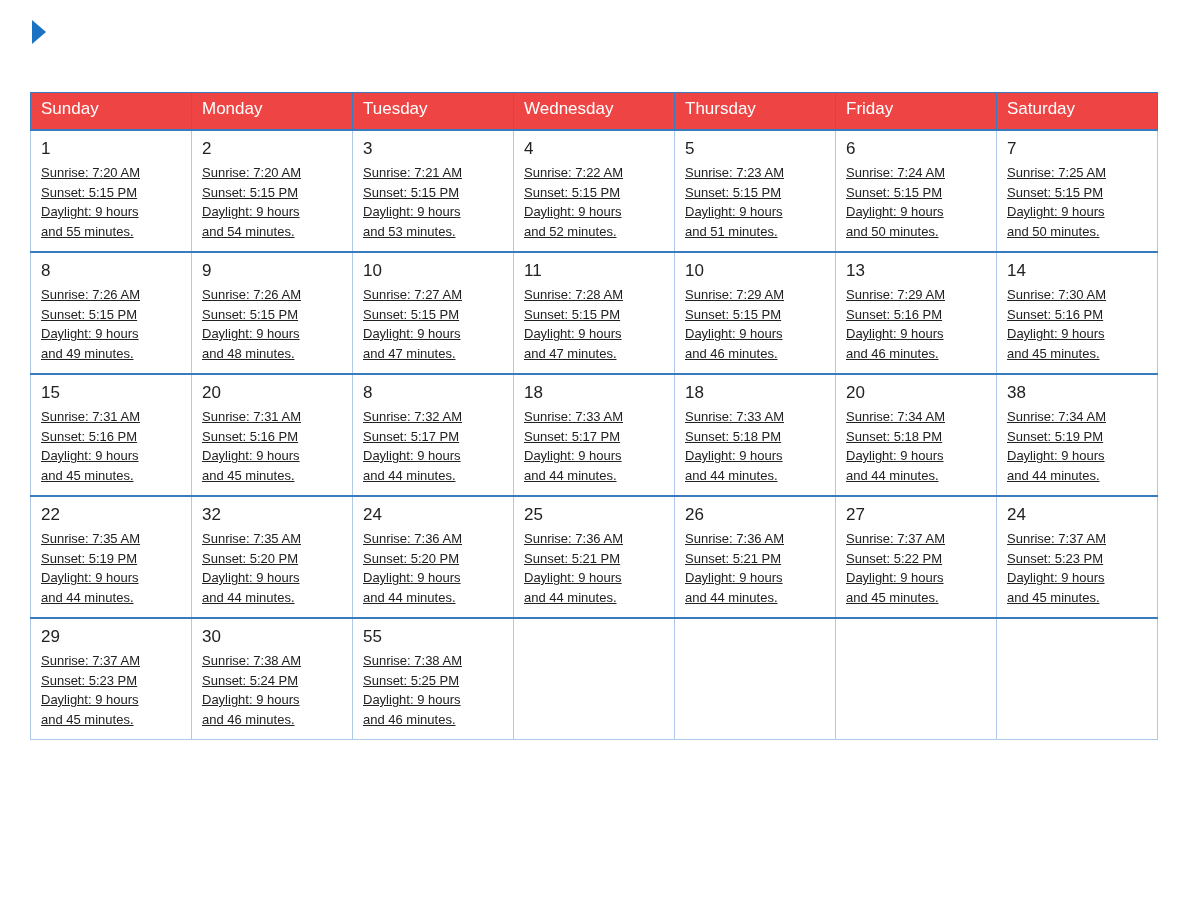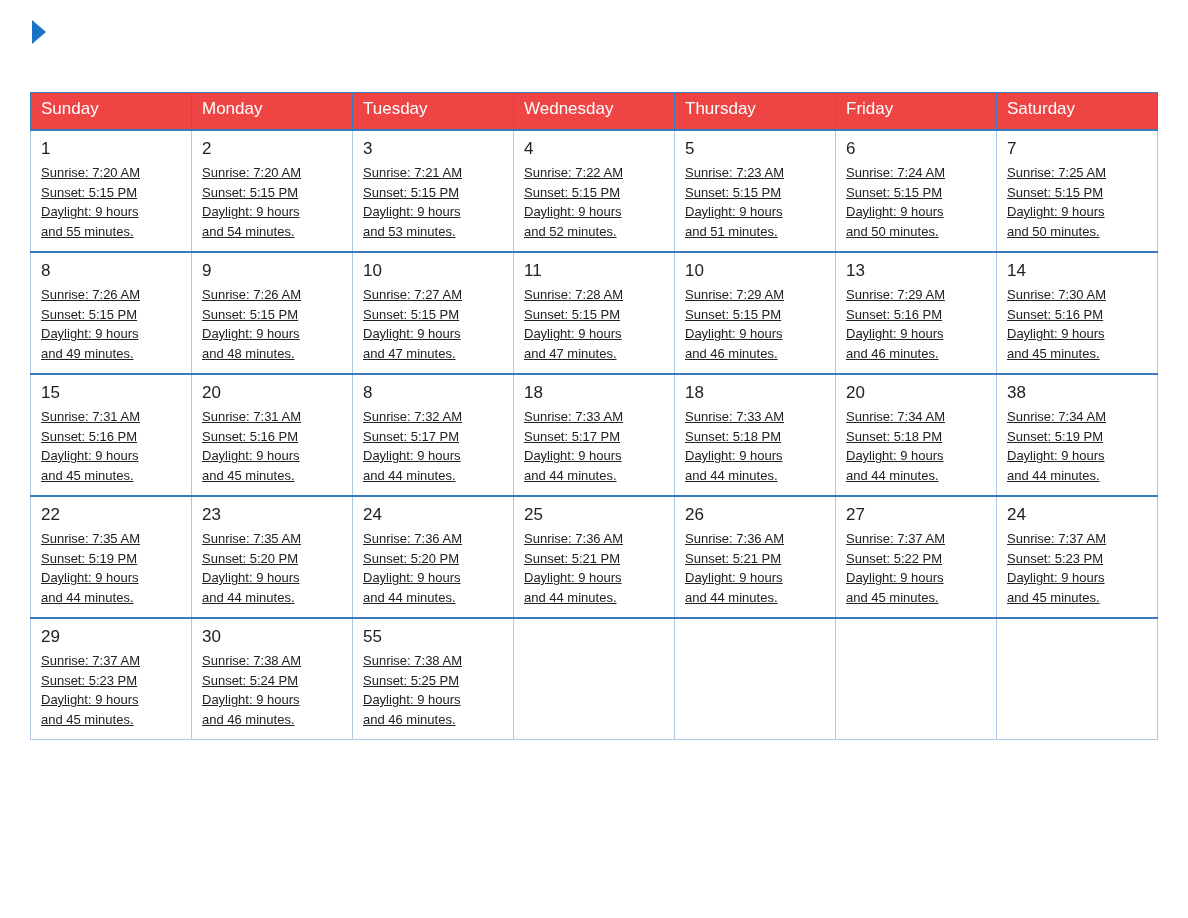--- a/index.html
+++ b/index.html
@@ -344,7 +344,7 @@
         </div>
       </td>
         <td>
-        <span class="day-num">23</span>
+        <span class="day-num">32</span>
         <div class="day-info">
           Sunrise: 7:35 AM<br>
           Sunset: 5:20 PM<br>

